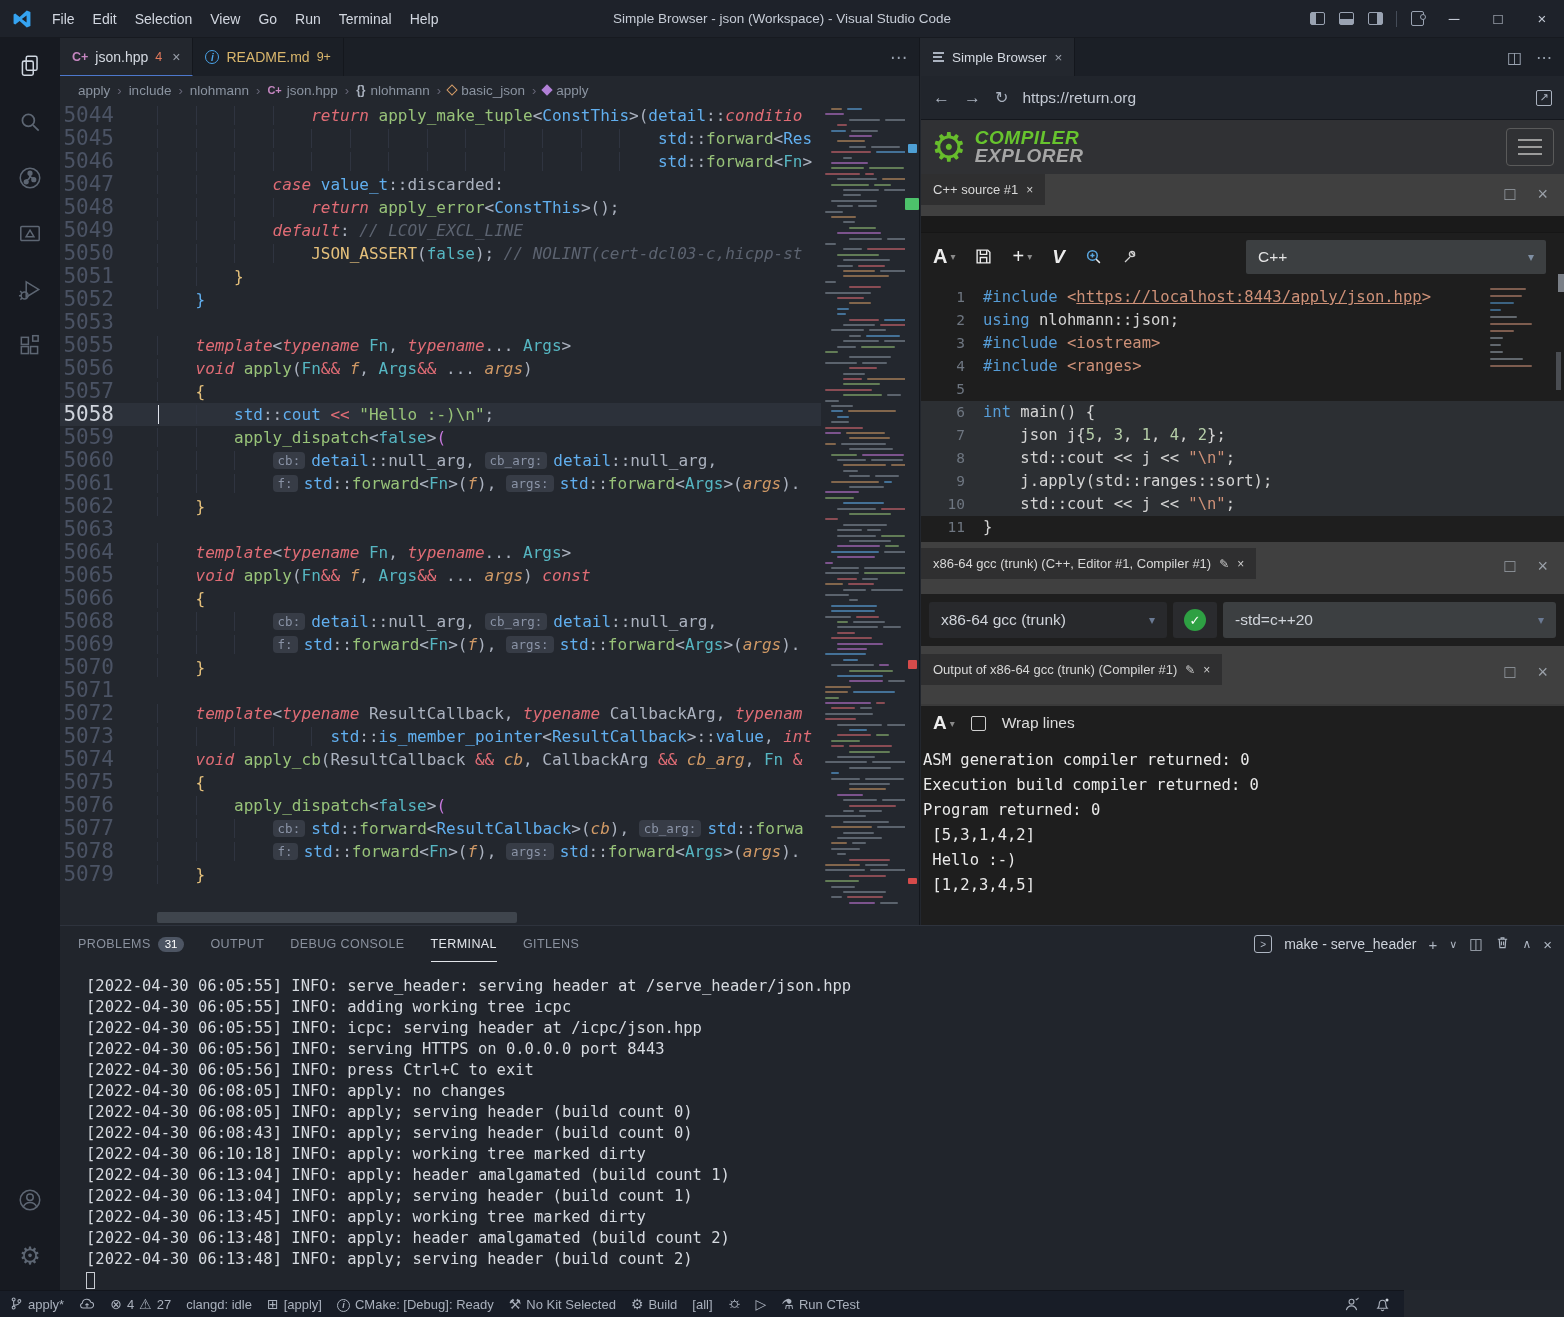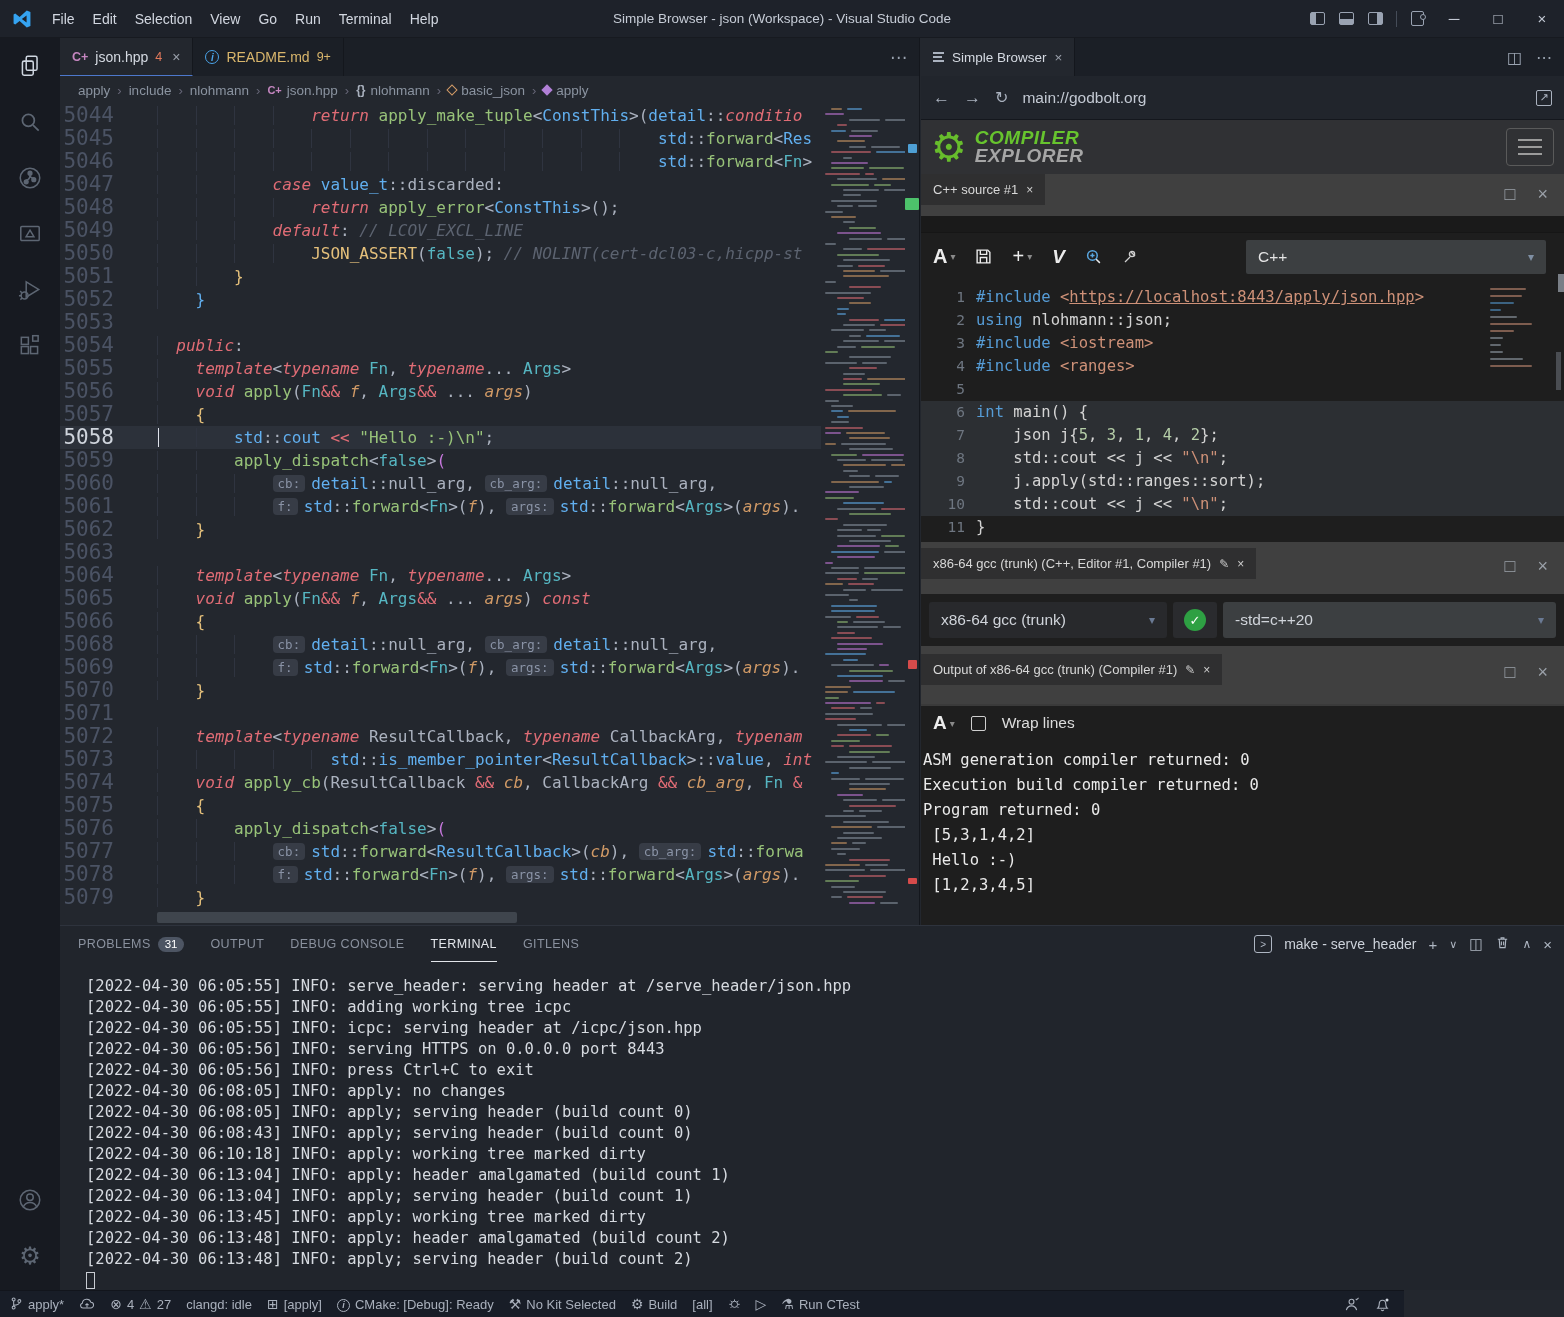--- a/index.html
+++ b/index.html
@@ -574,7 +574,7 @@
       <span style="font-size:17px">←</span>
       <span style="font-size:17px">→</span>
       <span style="font-size:16px">↻</span>
-      <span id="sb-url">main://godbolt.org</span>
+      <span id="sb-url">https://return.org</span>
       <span class="ext-box">↗</span>
     </div>
 

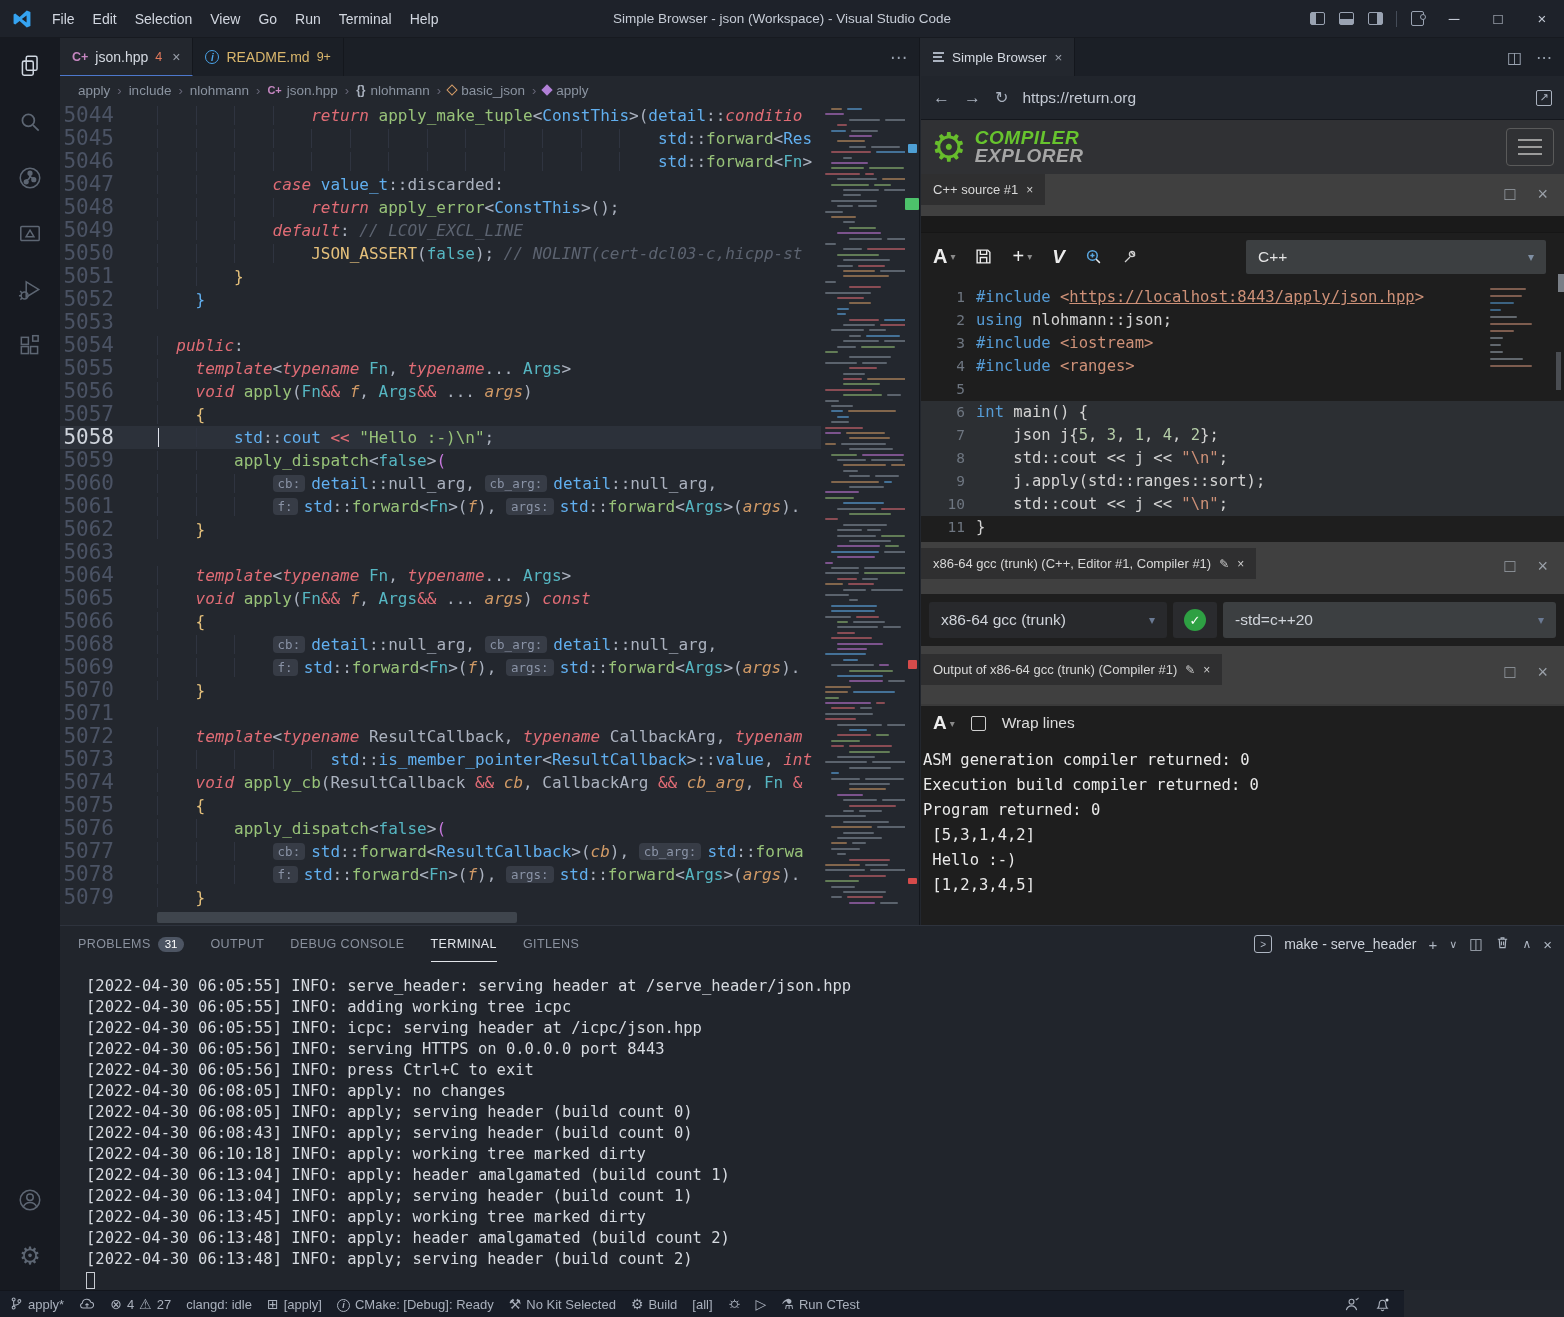--- a/index.html
+++ b/index.html
@@ -110,7 +110,7 @@
   #ce-code{height:262px;background:#1e1e1e;padding-top:6px;flex:none;position:relative;font-family:"DejaVu Sans Mono","Liberation Mono",monospace;font-size:15.5px;line-height:23px;overflow:hidden}
   .ce-line{height:23px;display:flex;white-space:pre}
   .ce-line .ln{width:44px;flex:none;text-align:right;color:#6e7681;font-size:14.5px}
-  .ce-line .ct{margin-left:11px}
+  .ce-line .ct{margin-left:18px}
   .ce-line.hl{background:#2c2f33}
   .ce-k{color:#569cd6}.ce-d{color:#d4d4d4}.ce-s{color:#ce9178}.ce-n{color:#b5cea8}
   .ce-u{color:#ce9178;text-decoration:underline}

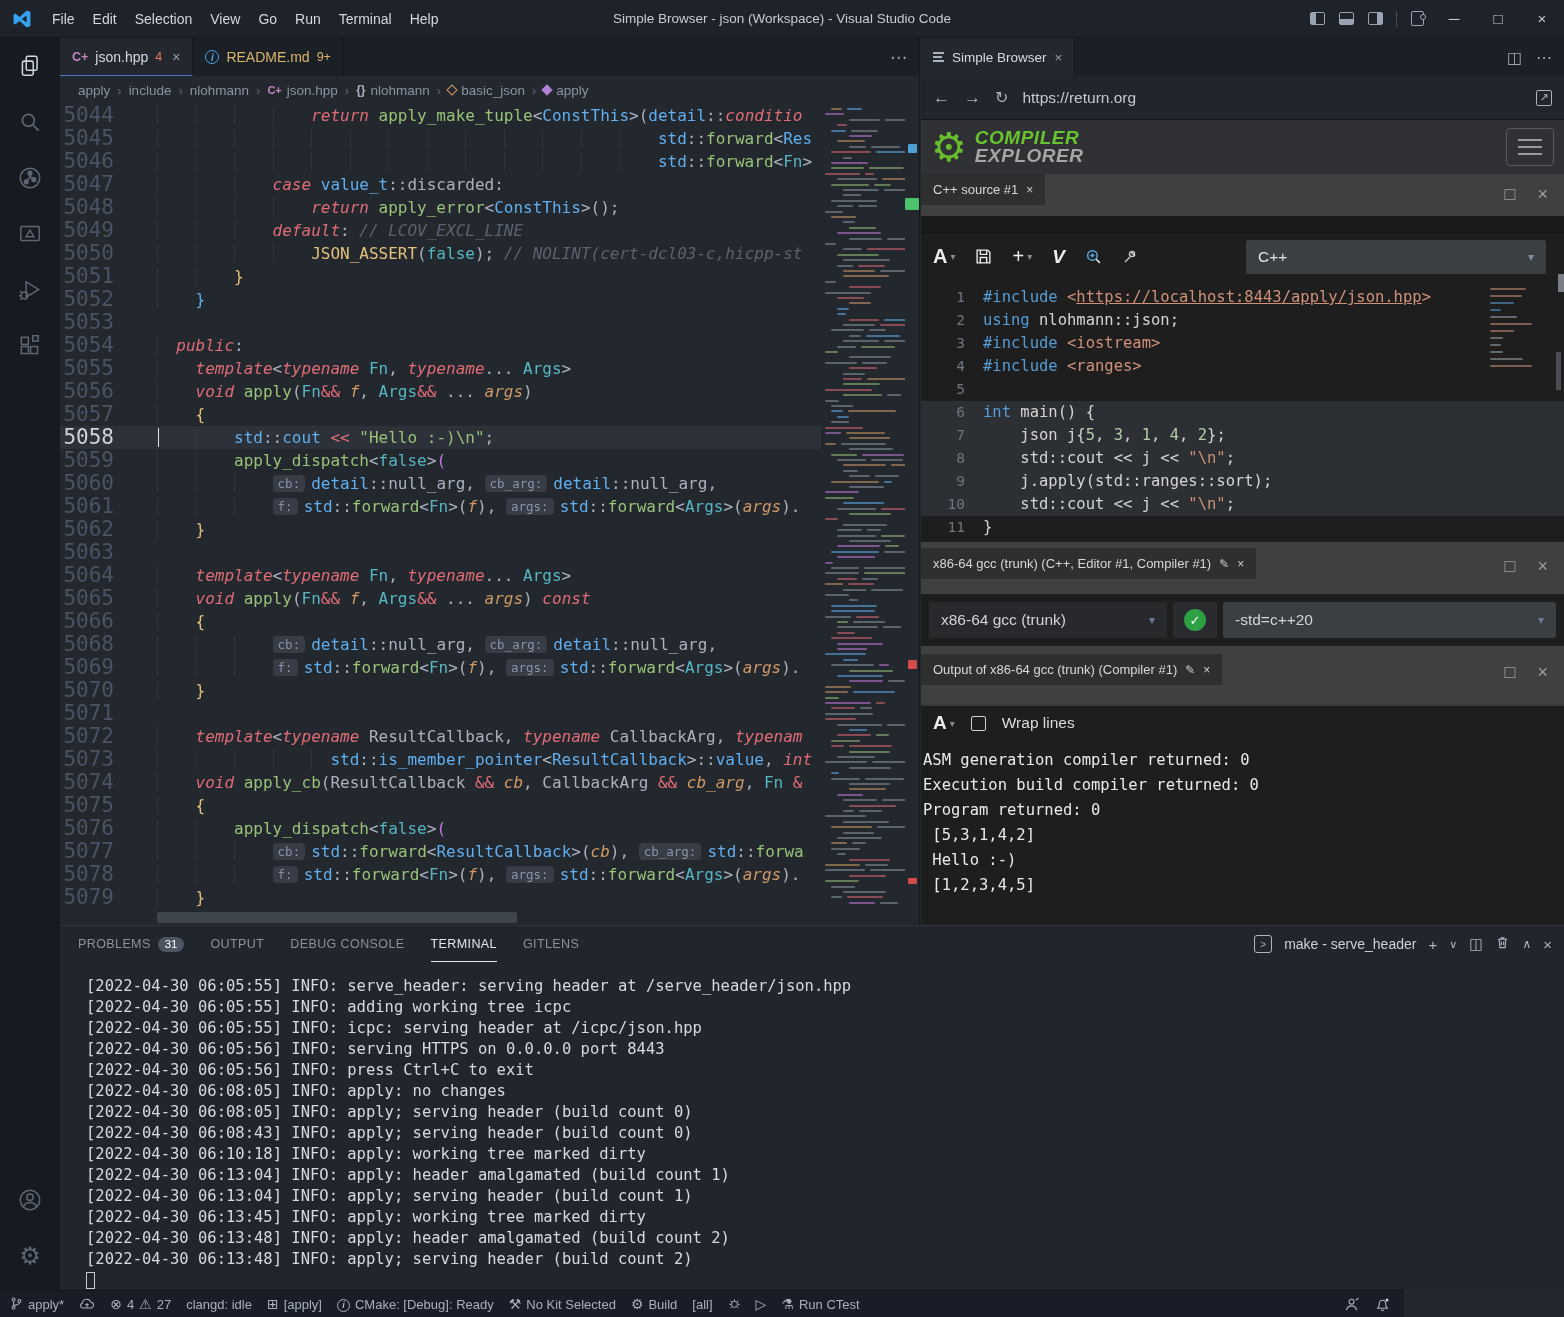--- a/index.html
+++ b/index.html
@@ -305,7 +305,6 @@
           <div class="code-line"><span class="ln">5051</span><span class="ct"><span class="tk-ws">        </span><span class="tk-by">}</span></span></div>
           <div class="code-line"><span class="ln">5052</span><span class="ct"><span class="tk-ws">    </span><span class="tk-bb">}</span></span></div>
           <div class="code-line"><span class="ln">5053</span><span class="ct"></span></div>
-          <div class="code-line"><span class="ln">5054</span><span class="ct"><span class="tk-ws">  </span><span class="tk-kw">public</span><span class="tk-pd">:</span></span></div>
           <div class="code-line"><span class="ln">5055</span><span class="ct"><span class="tk-ws">    </span><span class="tk-kw">template</span><span class="tk-pd">&lt;</span><span class="tk-kw">typename</span><span class="tk-pd"> </span><span class="tk-cy">Fn</span><span class="tk-pd">, </span><span class="tk-kw">typename</span><span class="tk-pd">... </span><span class="tk-cy">Args</span><span class="tk-pd">&gt;</span></span></div>
           <div class="code-line"><span class="ln">5056</span><span class="ct"><span class="tk-ws">    </span><span class="tk-kw">void</span><span class="tk-pd"> </span><span class="tk-fn">apply</span><span class="tk-pd">(</span><span class="tk-cy">Fn</span><span class="tk-op">&amp;&amp;</span><span class="tk-pd"> </span><span class="tk-pm">f</span><span class="tk-pd">, </span><span class="tk-cy">Args</span><span class="tk-op">&amp;&amp;</span><span class="tk-pd"> ... </span><span class="tk-pm">args</span><span class="tk-pd">)</span></span></div>
           <div class="code-line"><span class="ln">5057</span><span class="ct"><span class="tk-ws">    </span><span class="tk-by">{</span></span></div>

